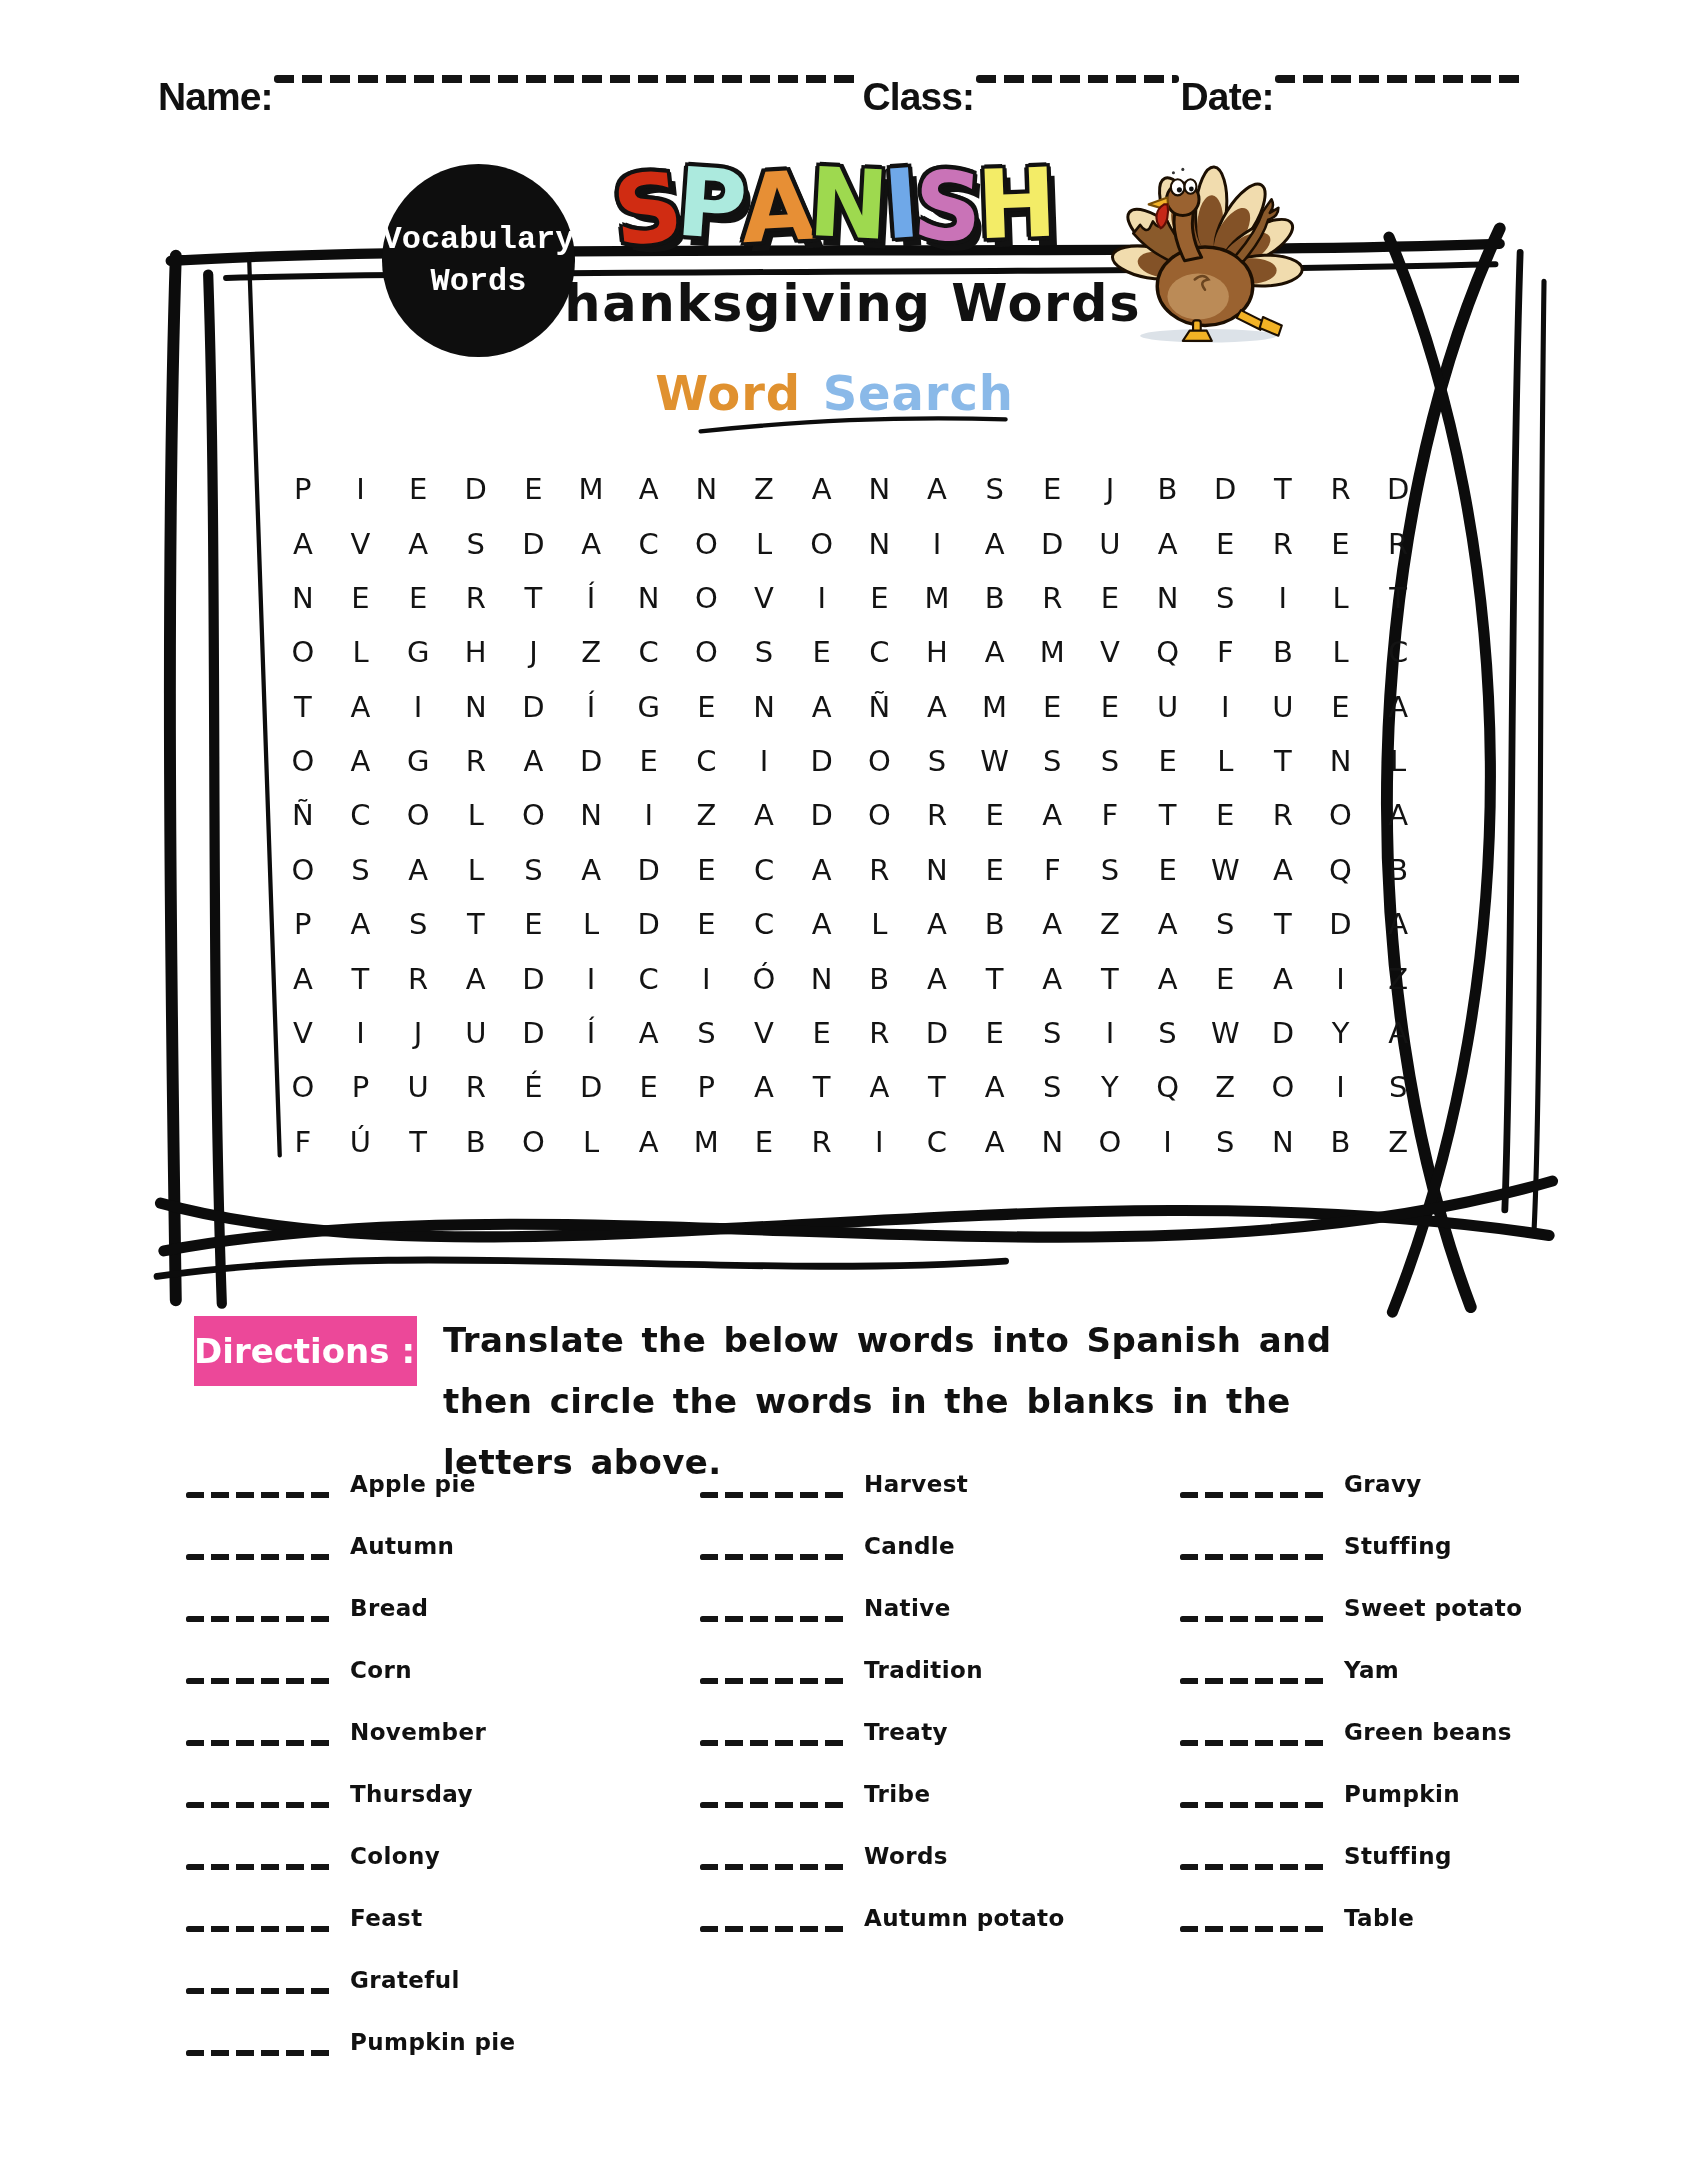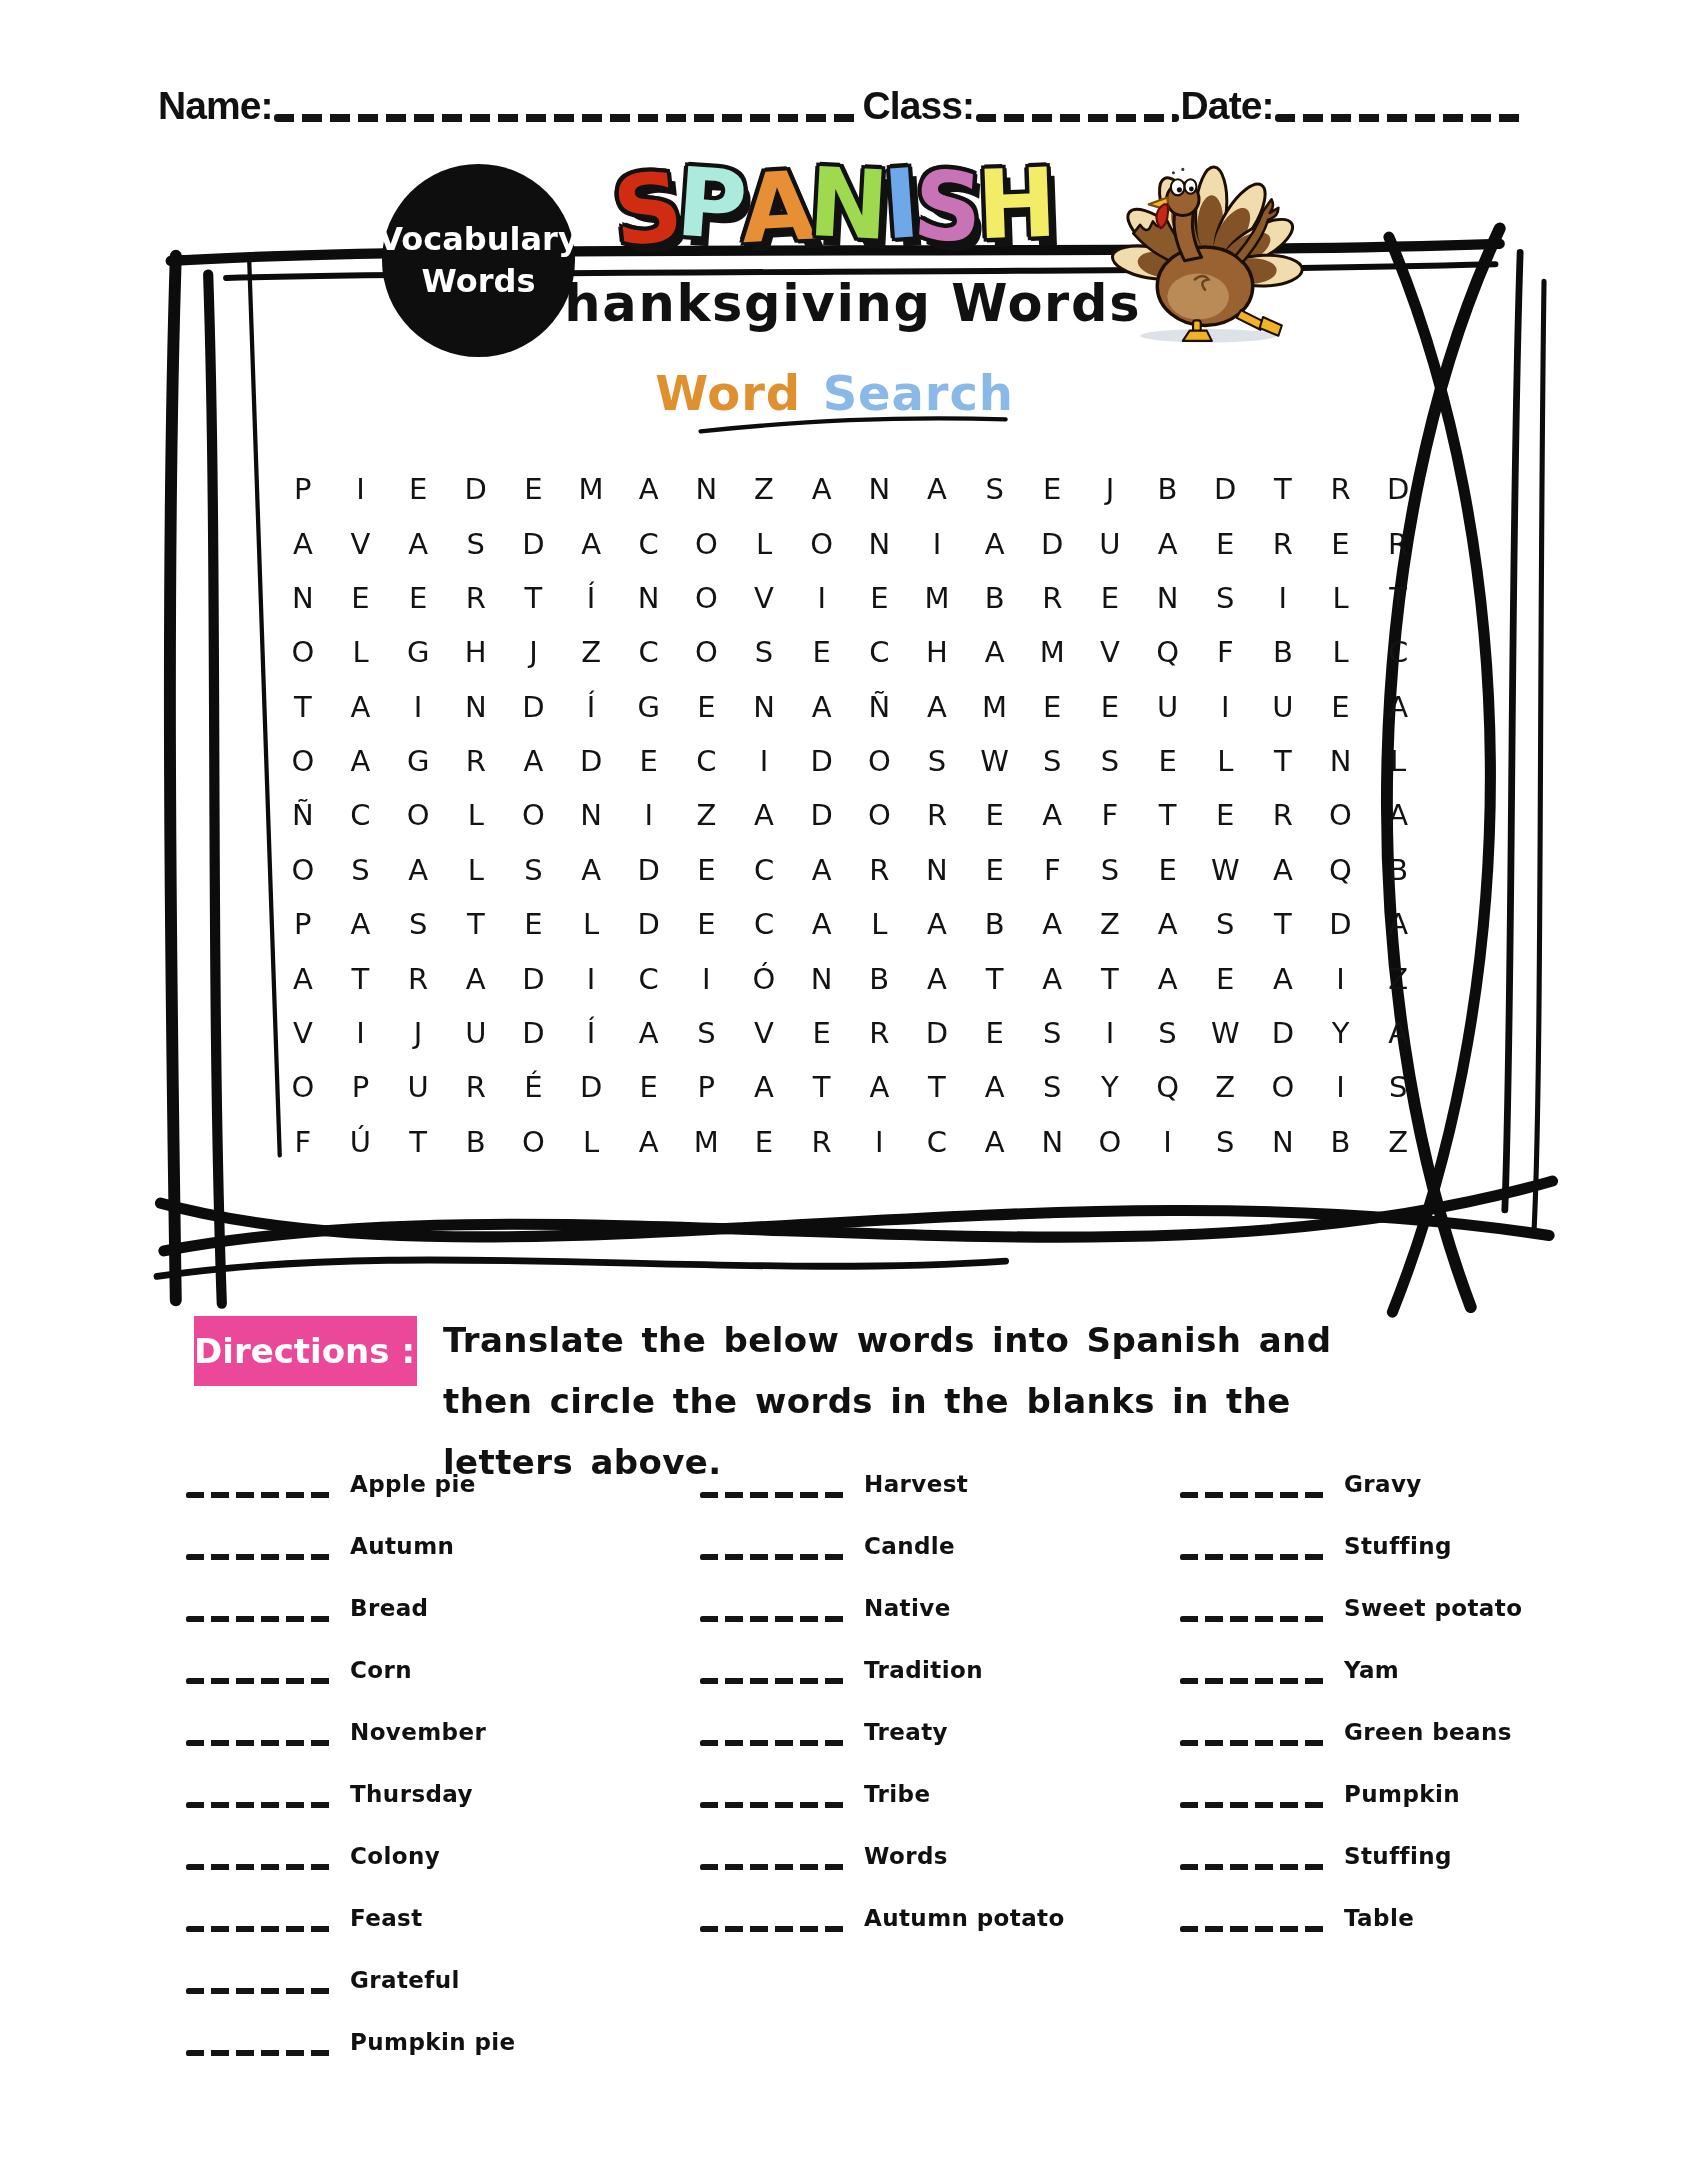--- a/index.html
+++ b/index.html
@@ -12,7 +12,7 @@
   
   .header-line {
     position:absolute; left:158px; top:75px; width:1368px; height:53px;
-    display:flex; align-items:flex-end;
+    display:flex; 
     font-family:"Liberation Sans", sans-serif;
     font-weight:bold; font-size:39px; letter-spacing:-0.9px; white-space:nowrap;
   }

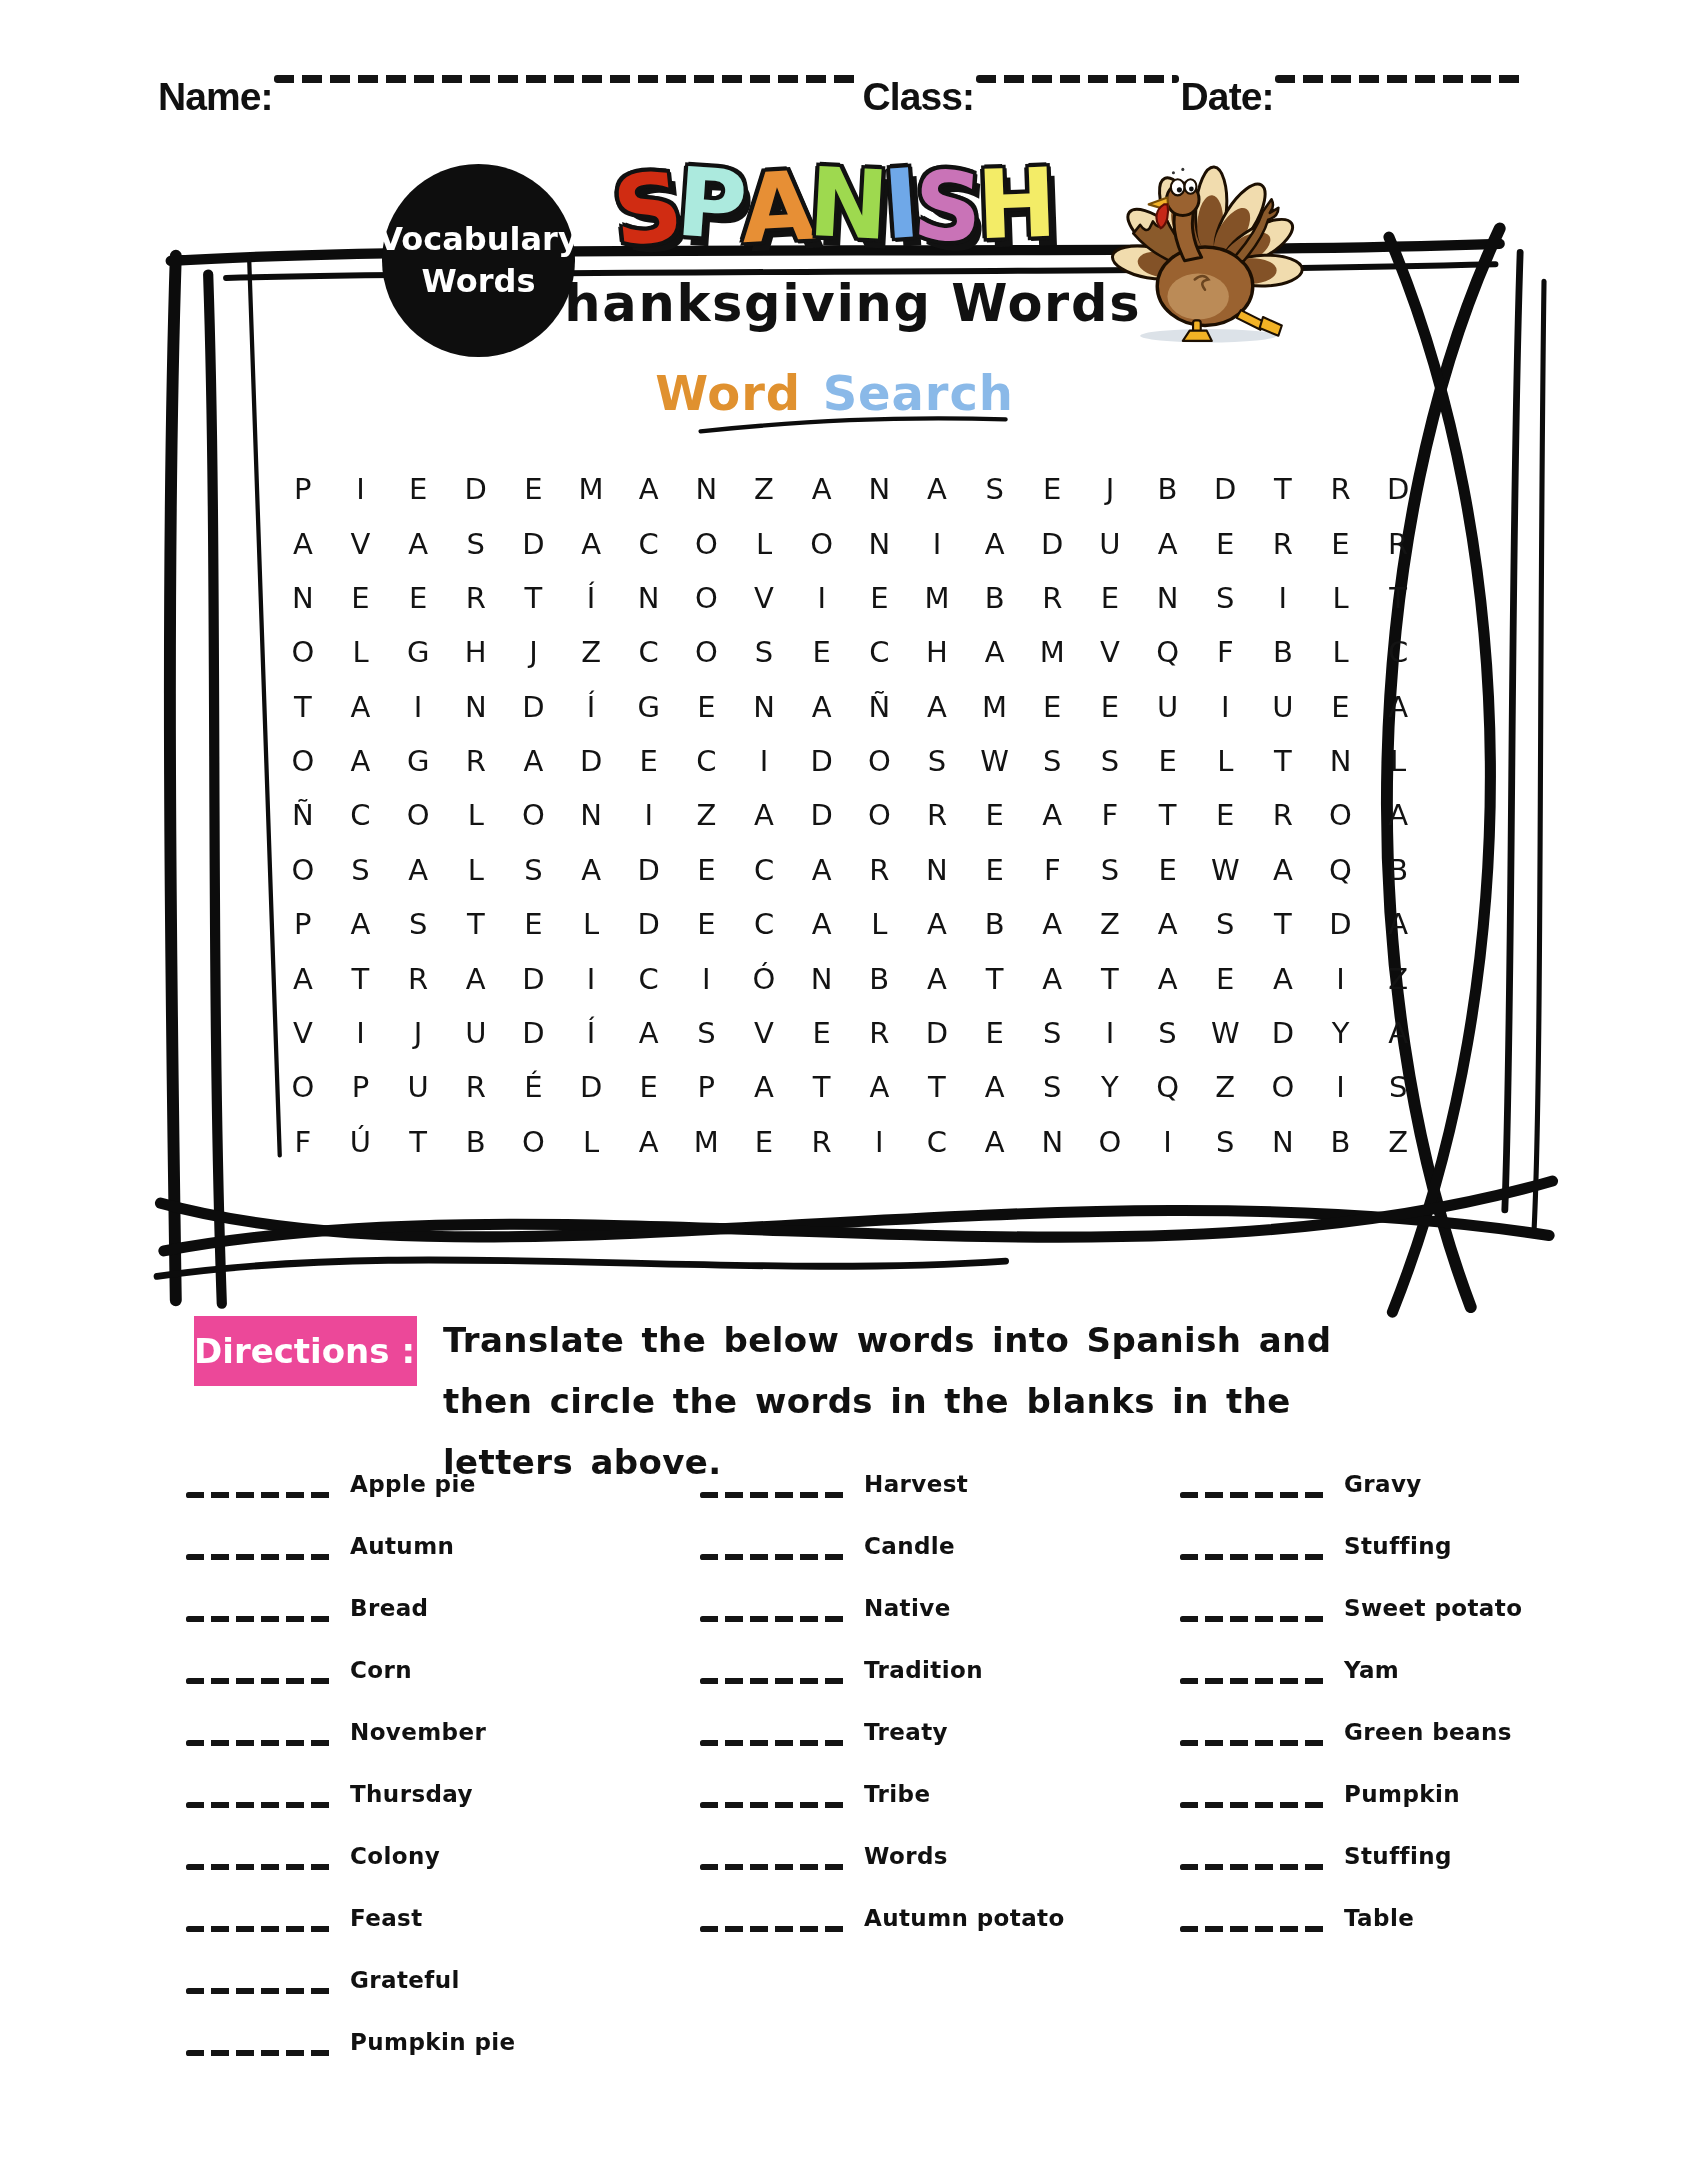--- a/index.html
+++ b/index.html
@@ -31,6 +31,7 @@
     display:flex; flex-direction:column; align-items:center; justify-content:center;
     color:#fff; font-size:32px; font-weight:bold; line-height:1.3; text-align:center;
     z-index:5;
+    font-family:Liberation Mono, monospace;
   }
 
   

